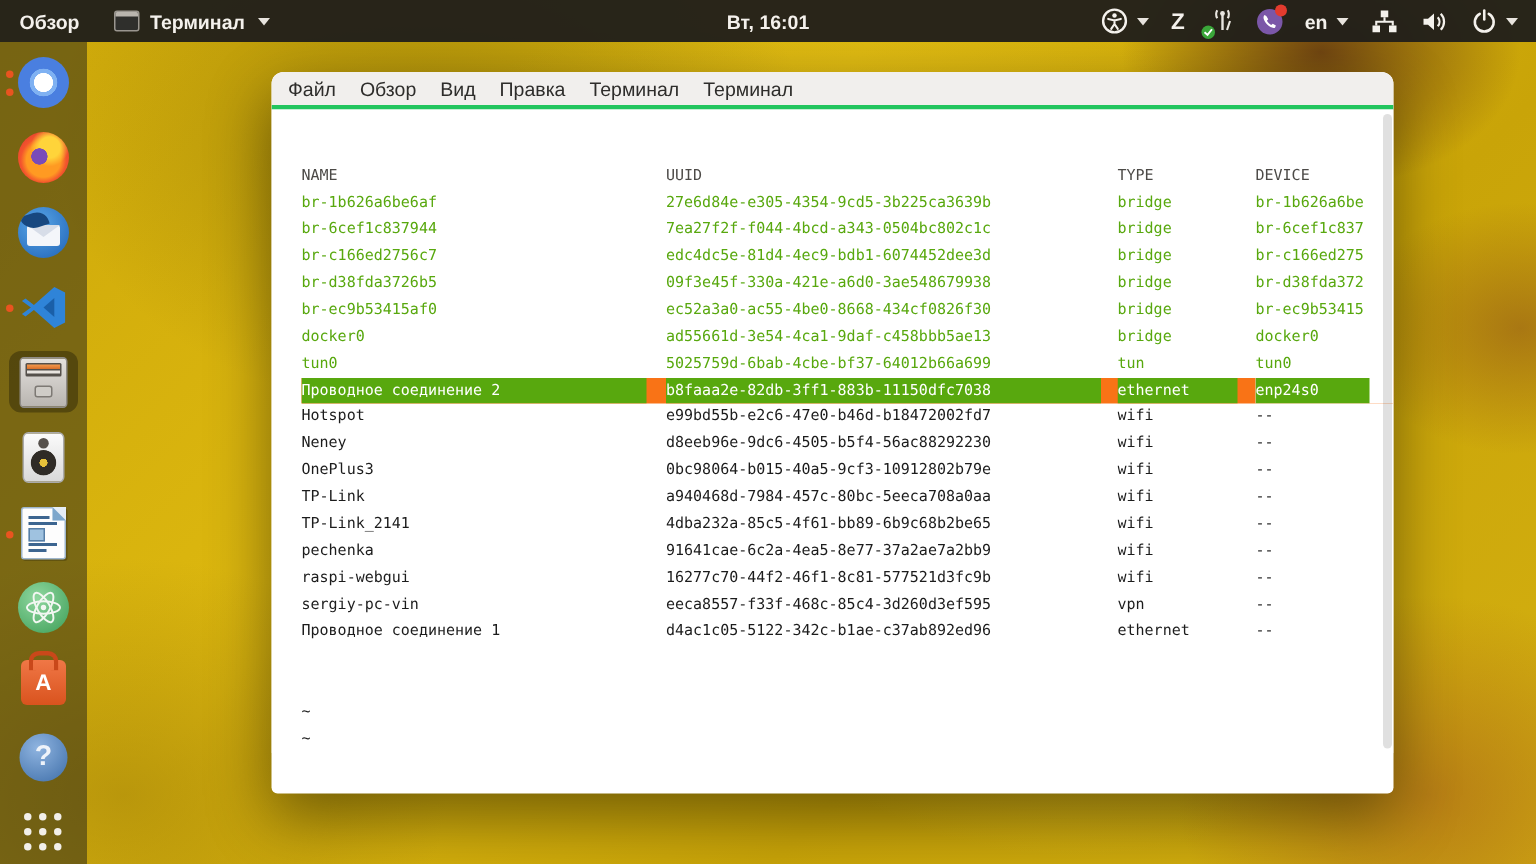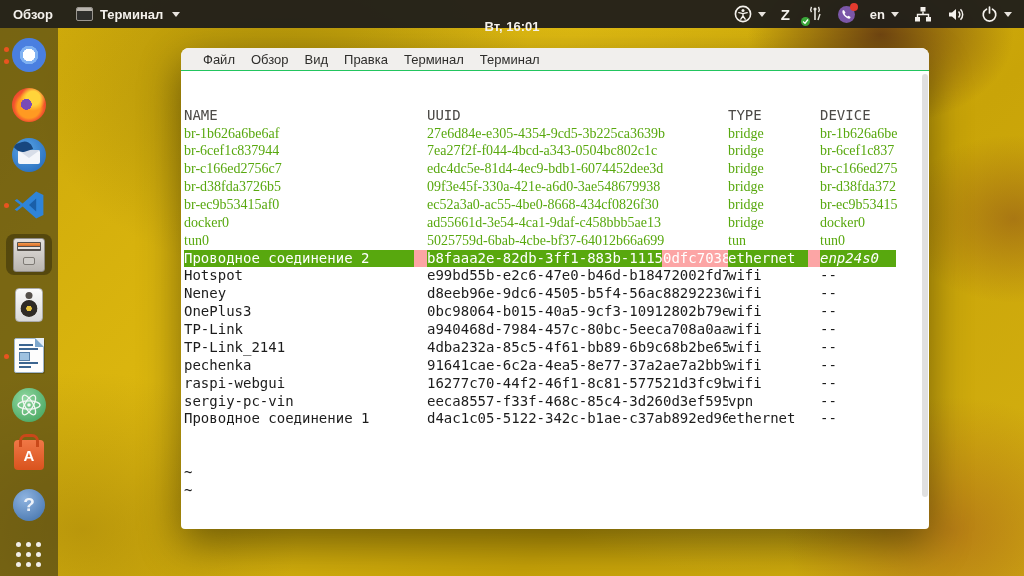--- a/index.html
+++ b/index.html
@@ -24,7 +24,7 @@
   .term-glyph{width:15px;height:12px;background:#2f2f2c;border:1px solid #9a968f;border-radius:2px;position:relative;}
   .term-glyph::before{content:'';position:absolute;left:0;top:0;right:0;height:3px;background:#b9b5ae;border-radius:1px 1px 0 0;}
   .caret{width:0;height:0;border-left:4px solid transparent;border-right:4px solid transparent;border-top:5px solid #e8e4de;margin-left:2px;}
-  .clock{position:absolute;left:50%;top:12px;transform:translateX(-50%);height:28px;display:flex;align-items:center;}
+  .clock{position:absolute;left:50%;top:0;transform:translateX(-50%);height:28px;display:flex;align-items:center;}
   .tray{margin-left:auto;display:flex;align-items:center;gap:15px;padding-right:12px;height:100%;}
   .tray .grp{display:flex;align-items:center;gap:4px;}
   .zletter{font-size:15px;font-weight:bold;}

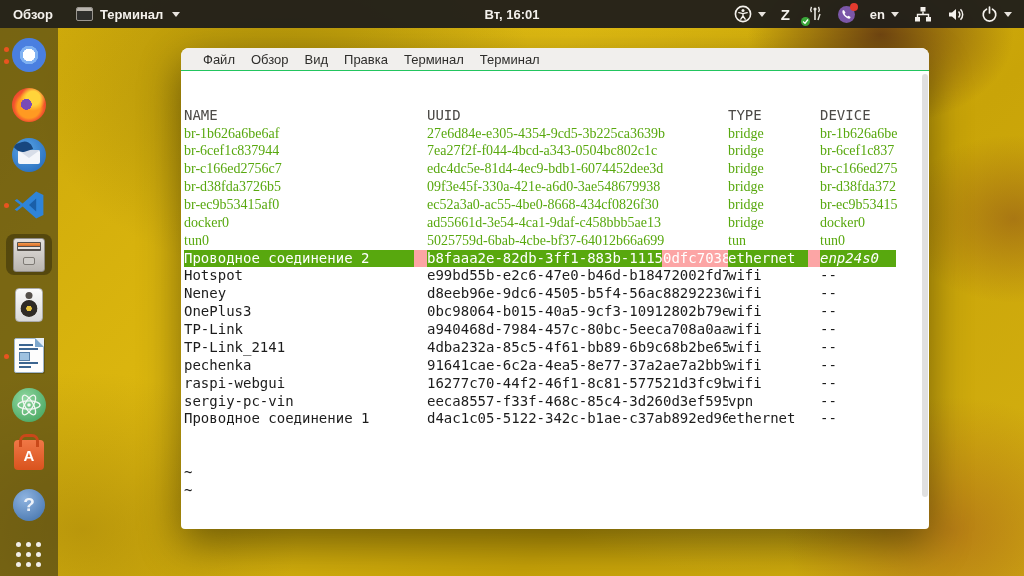--- a/index.html
+++ b/index.html
@@ -87,8 +87,8 @@
   .wbtn .min{width:10px;height:2px;background:#5a5753;margin-top:6px;}
   .wbtn .max{width:9px;height:9px;border:1.5px solid #5a5753;}
   .wbtn .cls{font-size:12px;line-height:1;}
-  .menubar{height:22px;background:#f1efed;border-bottom:1px solid #22c55e;display:flex;align-items:center;
-    padding-left:14px;font-size:13px;color:#2e2d2b;}
+  .menubar{height:22px;background:#f1efed;border-bottom:3px solid #22c55e;display:flex;align-items:center;
+    padding-left:3px;font-size:13px;color:#2e2d2b;}
   .menu-item{padding:0 8px;cursor:pointer;}
   .term{position:relative;height:429px;background:#ffffff;font-family:"DejaVu Sans Mono",monospace;
     font-size:14px;line-height:17.87px;color:#1c1c1c;padding-left:3px;overflow:hidden;white-space:pre;}

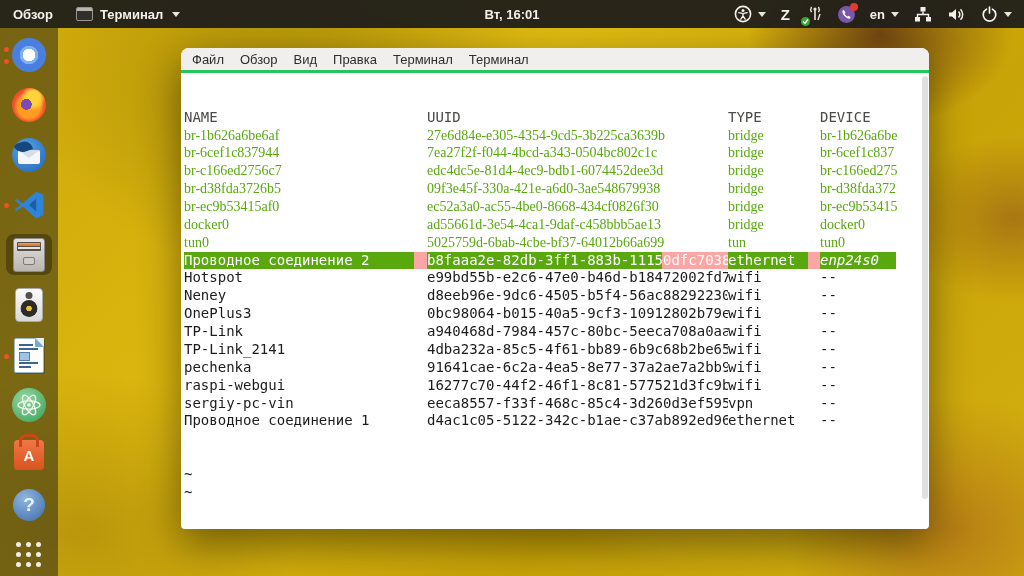--- a/index.html
+++ b/index.html
@@ -91,7 +91,7 @@
     padding-left:3px;font-size:13px;color:#2e2d2b;}
   .menu-item{padding:0 8px;cursor:pointer;}
   .term{position:relative;height:429px;background:#ffffff;font-family:"DejaVu Sans Mono",monospace;
-    font-size:14px;line-height:17.87px;color:#1c1c1c;padding-left:3px;overflow:hidden;white-space:pre;}
+    font-size:10px;line-height:17.87px;color:#1c1c1c;padding-left:20px;overflow:hidden;white-space:pre;}
   .term::after{content:'';position:absolute;right:1px;top:3px;bottom:3px;width:6px;border-radius:3px;background:rgba(0,0,0,.12);}
   .trow{display:flex;height:17.87px;}
   .c-name{width:243px;overflow:hidden;}

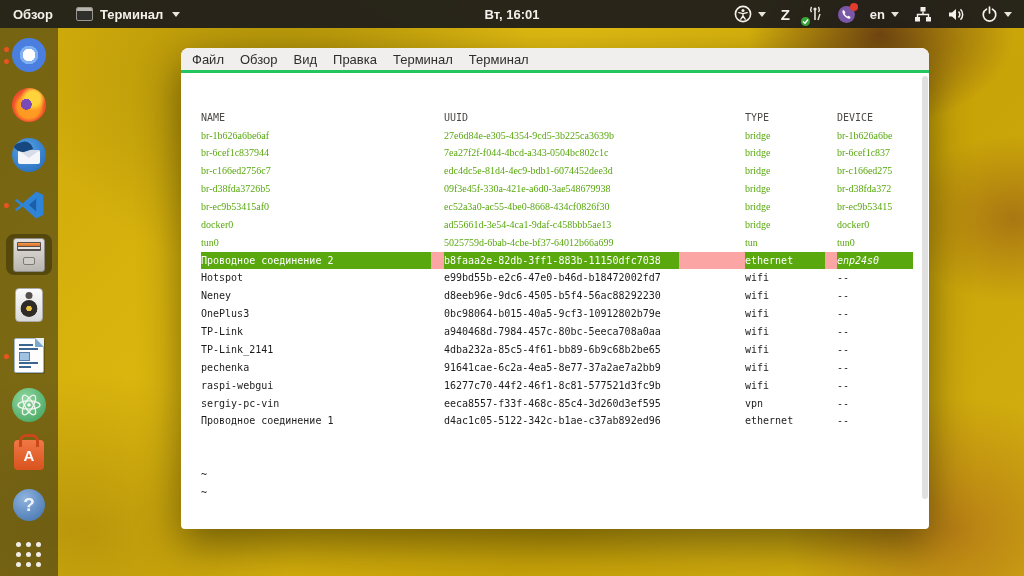--- a/index.html
+++ b/index.html
@@ -99,7 +99,7 @@
   .c-type{width:92px;overflow:hidden;}
   .c-device{flex:1;overflow:hidden;}
   .hdr{color:#4c4a47;}
-  .green{color:#58a80e;font-family:Liberation Serif, serif;}
+  .green{color:#58a80e;}
   .trow.hl{background:#fca5a5;color:#fff;}
   .trow.hl .c-device{background:#fff;}
   .trow.hl .seg{display:inline-block;background:#58a80e;color:#fff;height:17.87px;}

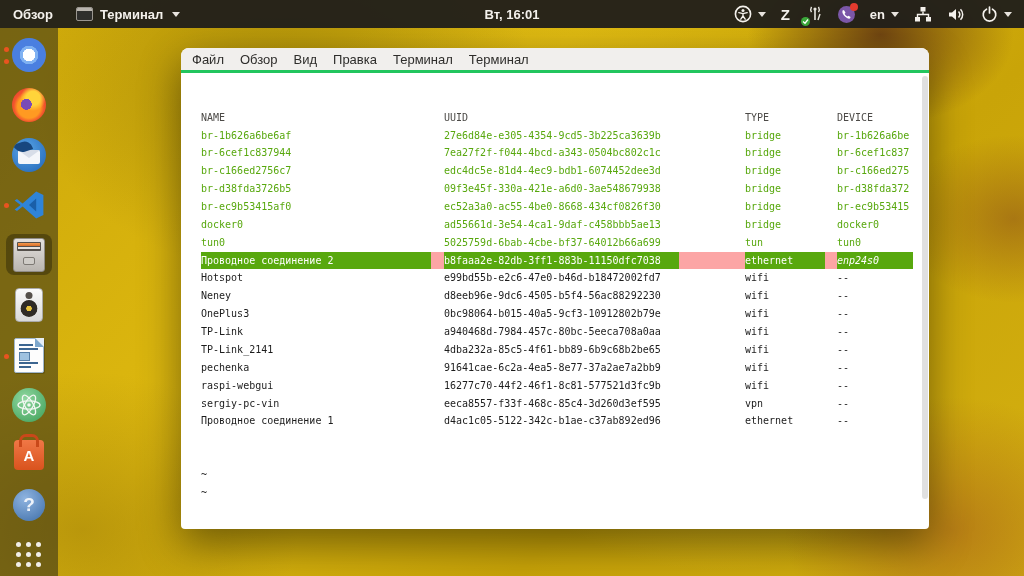--- a/index.html
+++ b/index.html
@@ -100,7 +100,7 @@
   .c-device{flex:1;overflow:hidden;}
   .hdr{color:#4c4a47;}
   .green{color:#58a80e;}
-  .trow.hl{background:#fca5a5;color:#fff;}
+  .trow.hl{background:#f97316;color:#fff;}
   .trow.hl .c-device{background:#fff;}
   .trow.hl .seg{display:inline-block;background:#58a80e;color:#fff;height:17.87px;}
   .trow.hl .c-name .seg{width:230px;}

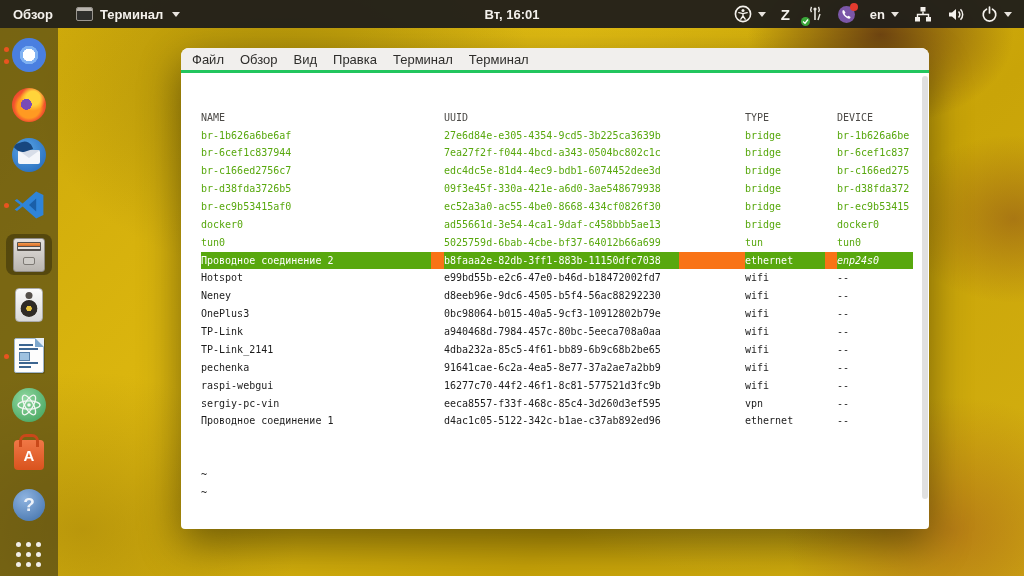--- a/index.html
+++ b/index.html
@@ -104,7 +104,7 @@
   .trow.hl .c-device{background:#fff;}
   .trow.hl .seg{display:inline-block;background:#58a80e;color:#fff;height:17.87px;}
   .trow.hl .c-name .seg{width:230px;}
-  .trow.hl .c-uuid .seg{width:235px;}
+  .trow.hl .c-uuid .seg{width:290px;}
   .trow.hl .c-type .seg{width:80px;}
   .trow.hl .c-device .seg{width:76px;font-style:italic;}
 </style>

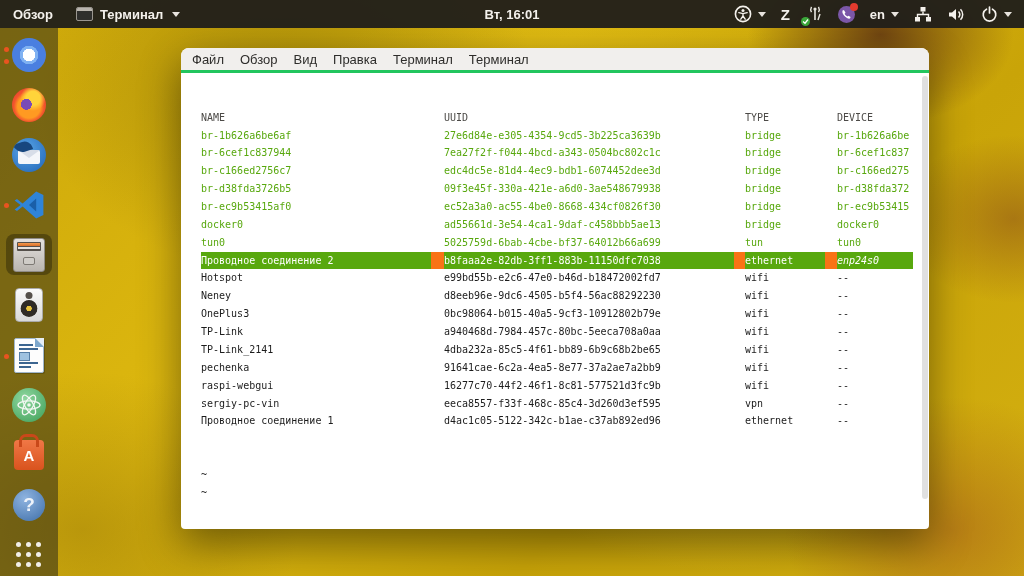--- a/index.html
+++ b/index.html
@@ -106,7 +106,7 @@
   .trow.hl .c-name .seg{width:230px;}
   .trow.hl .c-uuid .seg{width:290px;}
   .trow.hl .c-type .seg{width:80px;}
-  .trow.hl .c-device .seg{width:76px;font-style:italic;}
+  .trow.hl .c-device .seg{width:76px;}
 </style>
 </head>
 <body>

